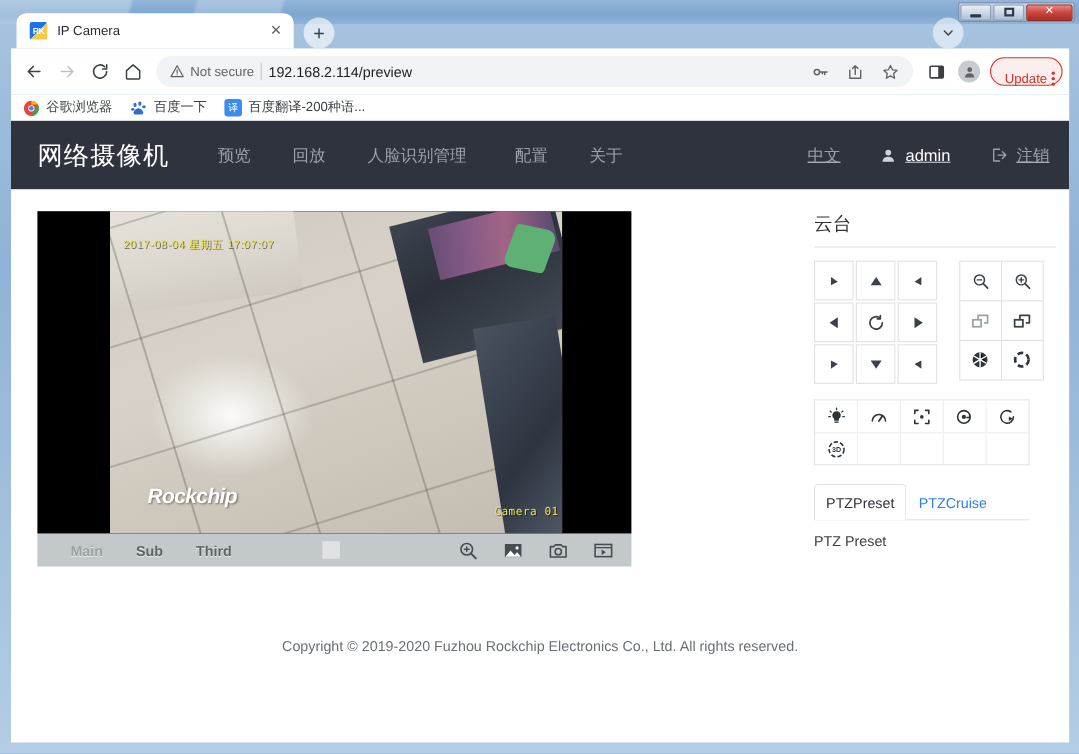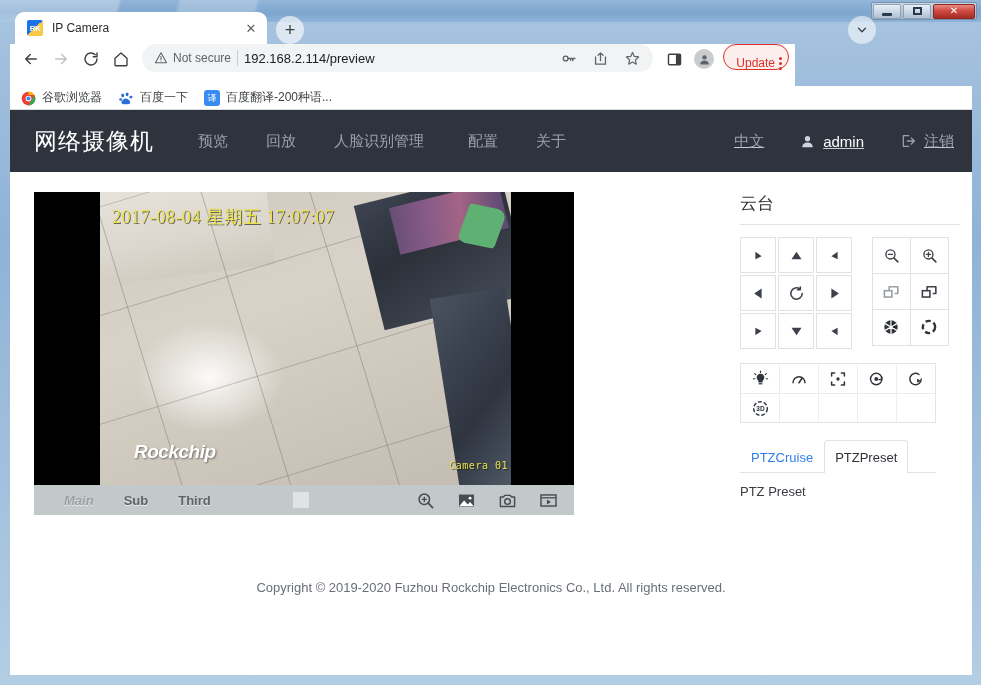--- a/index.html
+++ b/index.html
@@ -80,8 +80,8 @@
 
   
   #toolbar {
-    position: absolute; top: 44px; left: 10px; width: 785px; height: 42px;
-    background: #fff; display: flex; align-items: flex-start; padding: 0 6px;
+    position: absolute; top: 44px; left: 10px; width: 962px; height: 42px;
+    background: #fff; display: flex; align-items: center; padding: 0 6px;
   }
   .tb-icon { width: 30px; height: 30px; display:flex; align-items:center; justify-content:center;
     color:#5f6368; flex:none; }

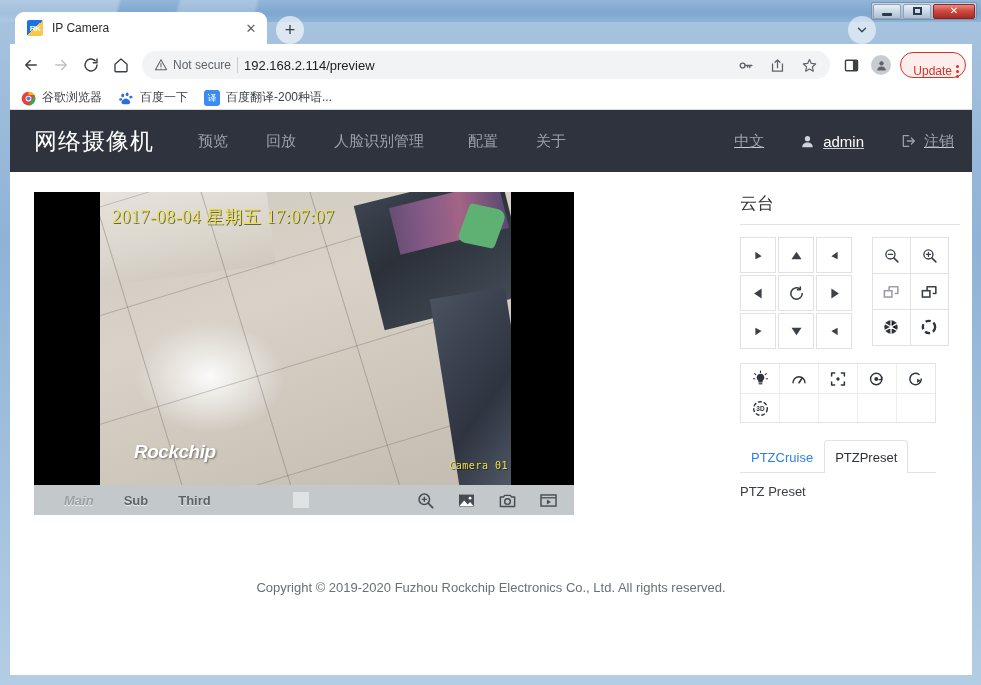--- a/index.html
+++ b/index.html
@@ -175,9 +175,9 @@
     transform: rotate(-9deg);
   }
   .osd-time {
-    position: absolute; left: 78px; top: 13px; z-index: 6;
-    font-family: Liberation Serif, serif;
-    font-size: 18px; color: #eae24a; letter-spacing: 0.5px;
+    position: absolute; left: 78px; top: 23px; z-index: 6;
+    font-family: Liberation Sans, sans-serif;
+    font-size: 10px; color: #eae24a; letter-spacing: 0.5px;
     text-shadow: 1px 1px 0 rgba(0,0,0,.55); white-space: nowrap;
   }
   .osd-cam {

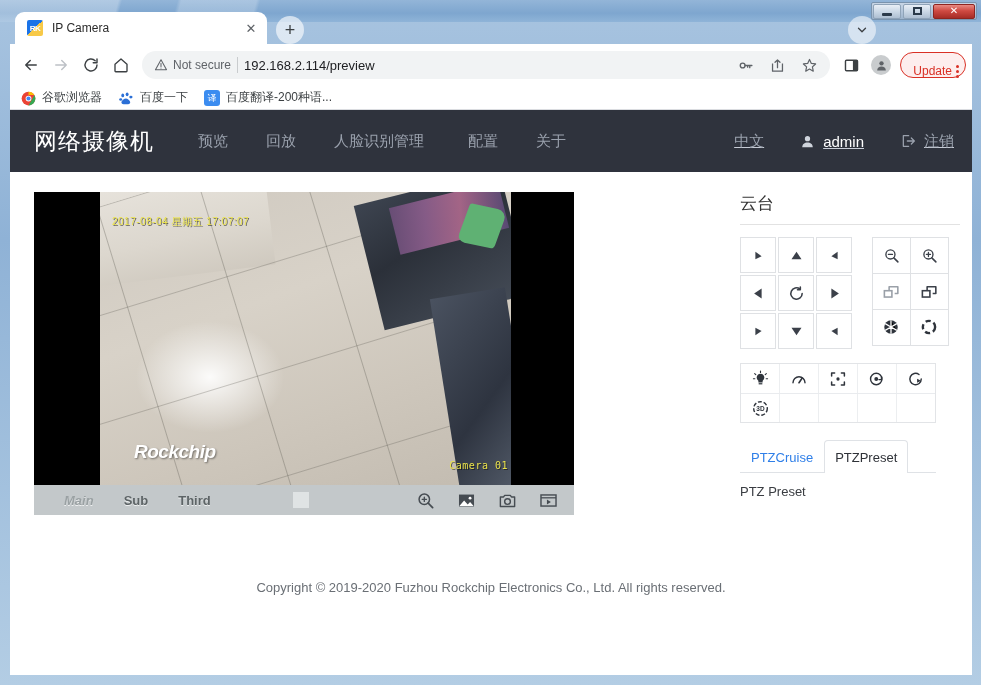--- a/index.html
+++ b/index.html
@@ -620,8 +620,8 @@
         </div>
 
         <div class="ptz-tabs">
+          <div class="ptz-tab active">PTZPreset</div>
           <div class="ptz-tab link">PTZCruise</div>
-          <div class="ptz-tab active">PTZPreset</div>
         </div>
         <div class="ptz-body">PTZ Preset</div>
       </div>

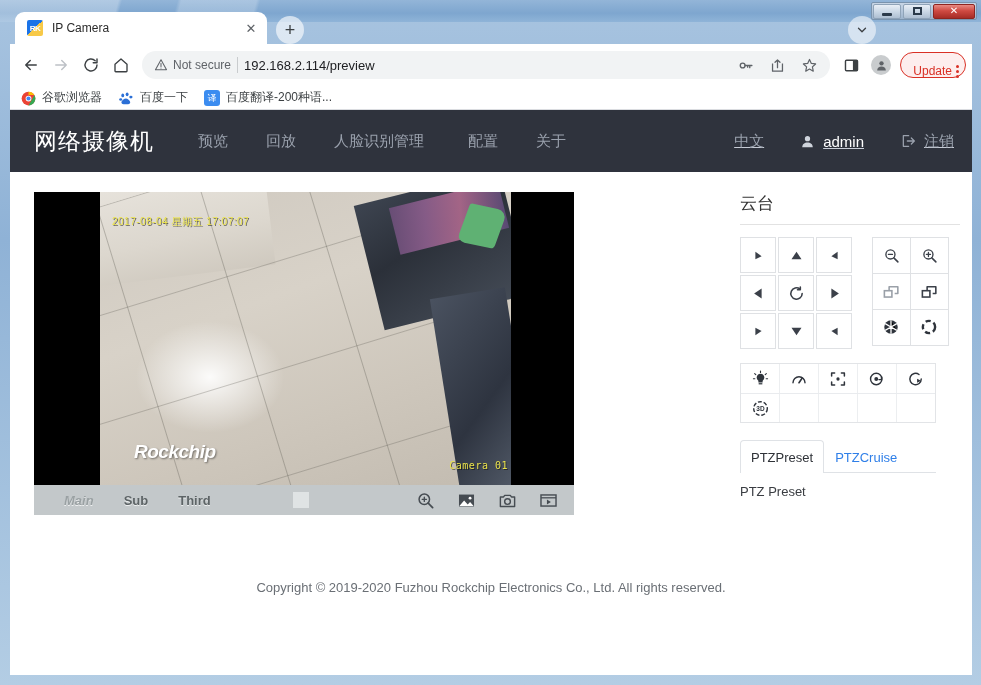--- a/index.html
+++ b/index.html
@@ -198,7 +198,7 @@
   }
   .stream-btn { font-size: 13px; font-weight: bold; color: #5d6466; margin-right: 30px;
     text-shadow: 0 1px 0 rgba(255,255,255,.7); }
-  .stream-btn.active { color: #9aa1a3; font-style: italic; }
+  .stream-btn.active { color: #9aa1a3; }
   .vidbar-sq { width: 16px; height: 16px; background: #dfe3e4; margin-left: 52px; }
   .vidbar-icons { margin-left: auto; display: flex; align-items: center; gap: 22px; color: #464c52; }
 

